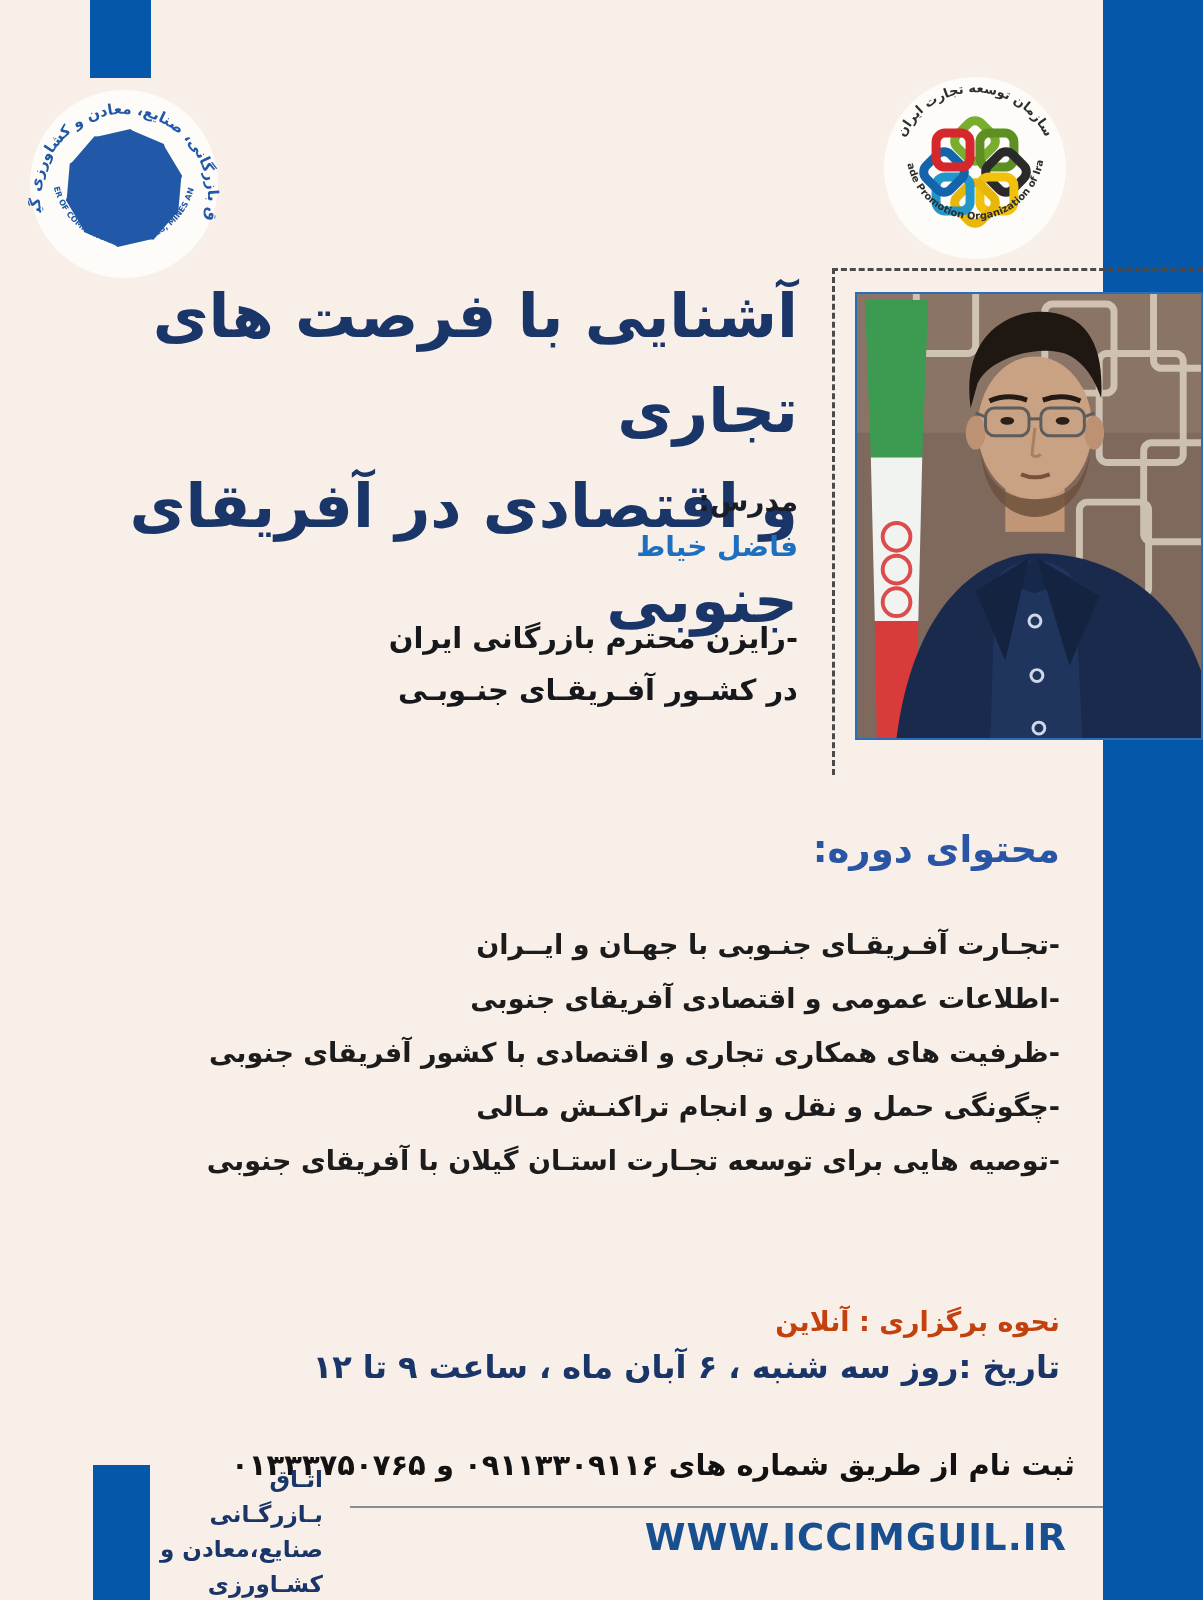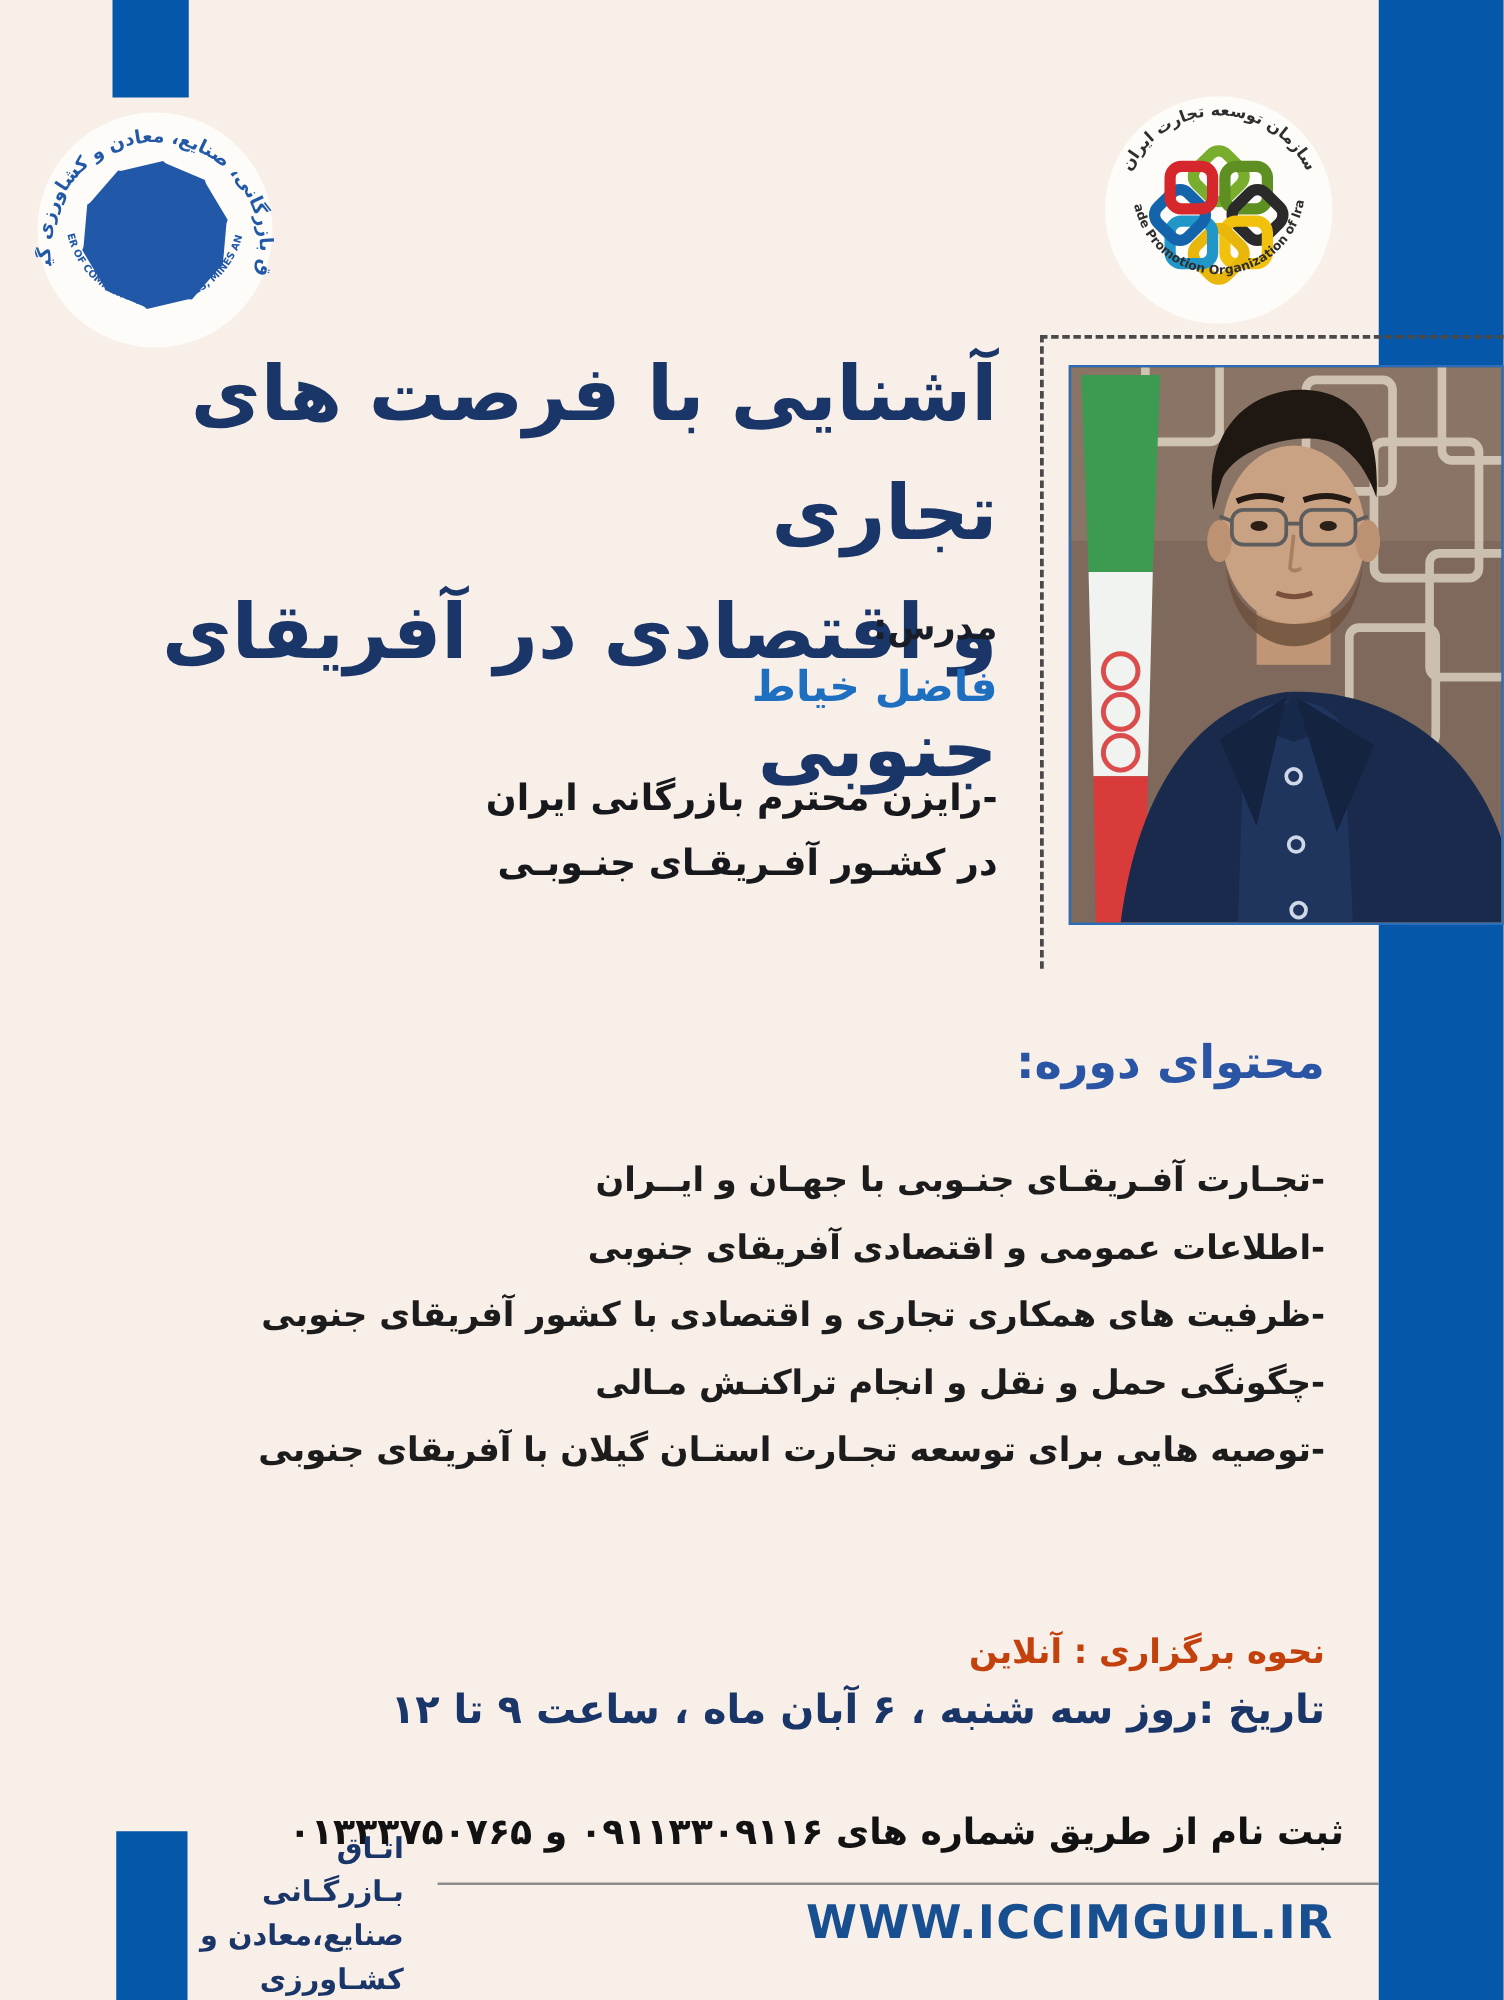--- a/index.html
+++ b/index.html
@@ -33,7 +33,7 @@
   .instructor-label { position:absolute; right:405px; top:485px; direction:rtl;
            color:#181d27; font-weight:bold; font-size:28px; }
   .instructor-name { position:absolute; right:405px; top:530px; direction:rtl;
-           color:#1e6fc0; font-weight:bold; font-size:34px; }
+           color:#1e6fc0; font-weight:bold; font-size:28px; }
   .role { position:absolute; right:405px; top:612px; direction:rtl; text-align:right;
            color:#17181c; font-weight:bold; font-size:29px; line-height:52px; }
 

